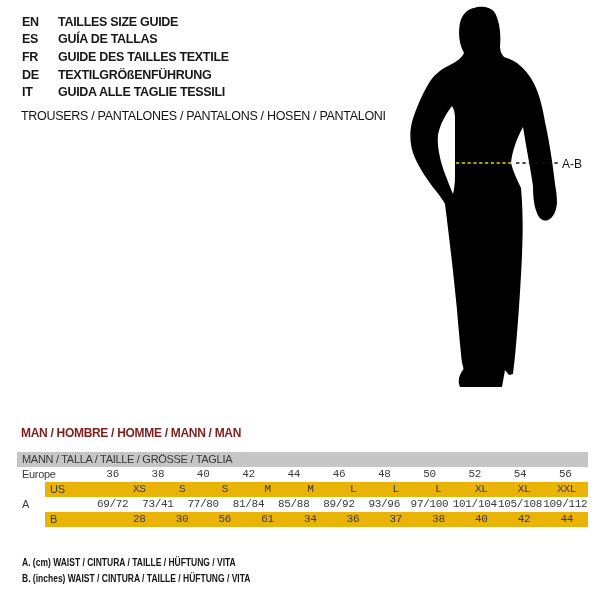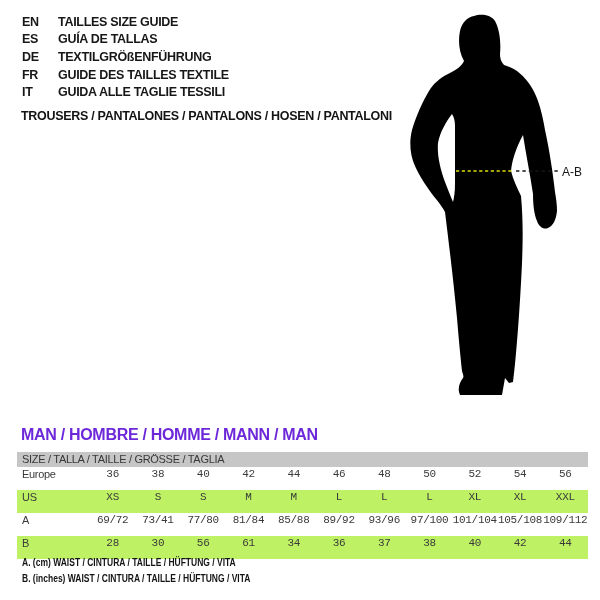--- a/index.html
+++ b/index.html
@@ -51,12 +51,12 @@
       <span class="lang-name">GUÍA DE TALLAS</span>
     </div>
     <div class="lang-row">
+      <span class="lang-code">FR</span>
+      <span class="lang-name">GUIDE DES TAILLES TEXTILE</span>
+    </div>
+    <div class="lang-row">
       <span class="lang-code">DE</span>
       <span class="lang-name">TEXTILGRÖßENFÜHRUNG</span>
-    </div>
-    <div class="lang-row">
-      <span class="lang-code">FR</span>
-      <span class="lang-name">GUIDE DES TAILLES TEXTILE</span>
     </div>
     <div class="lang-row">
       <span class="lang-code">IT</span>

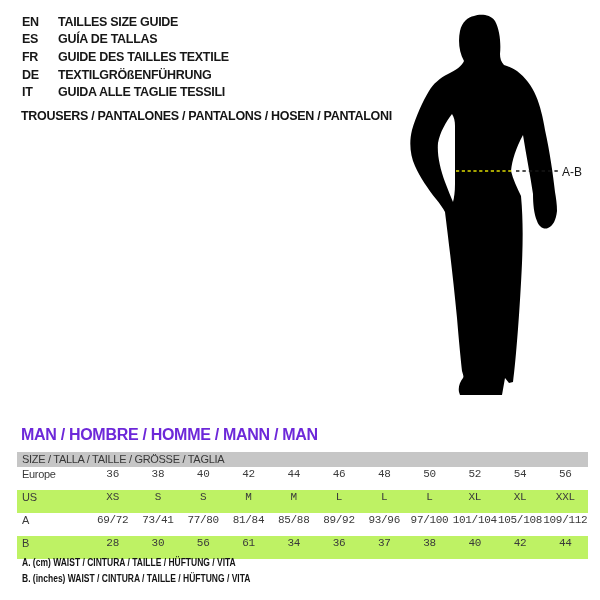--- a/index.html
+++ b/index.html
@@ -14,7 +14,7 @@
   .lang-code { width:36px; }
   
   .product-heading { position:absolute; left:21px; top:109px;
-                     font-weight:bold; font-size:12.5px; letter-spacing:-0.3px; color:#141414; }
+                     font-weight:normal; font-size:12.5px; letter-spacing:-0.3px; color:#141414; }
   
   .figure { position:absolute; left:405px; top:8px; width:195px; height:410px; }
   .figure svg { display:block; }

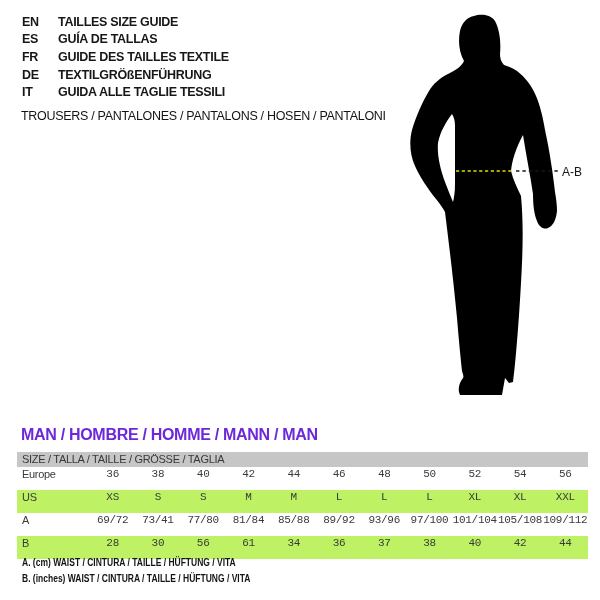--- a/index.html
+++ b/index.html
@@ -16,7 +16,7 @@
   .product-heading { position:absolute; left:21px; top:109px;
                      font-weight:normal; font-size:12.5px; letter-spacing:-0.3px; color:#141414; }
   
-  .figure { position:absolute; left:405px; top:8px; width:195px; height:410px; }
+  .figure { position:absolute; left:405px; top:0; width:195px; height:410px; }
   .figure svg { display:block; }
   .figure text { font-family:"Liberation Sans", sans-serif; }
   

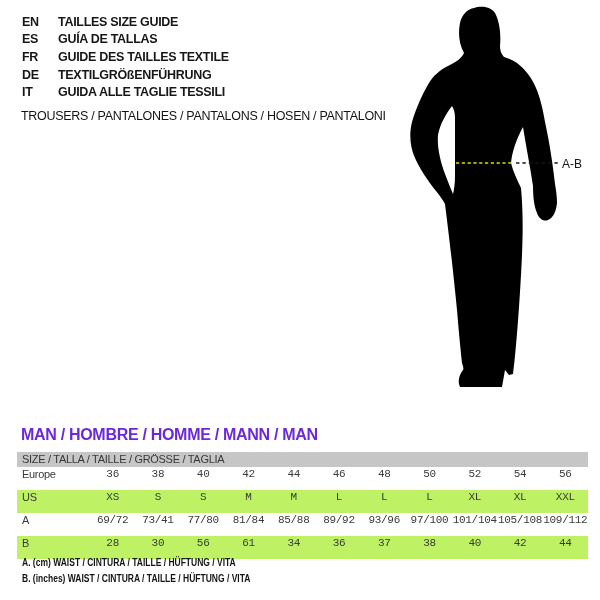--- a/index.html
+++ b/index.html
@@ -21,7 +21,7 @@
   .figure text { font-family:"Liberation Sans", sans-serif; }
   
   .man-heading { position:absolute; left:21px; top:426px;
-                 font-weight:bold; font-size:16px; letter-spacing:-0.3px; color:#6d28d9; }
+                 font-weight:bold; font-size:12px; letter-spacing:-0.3px; color:#7f1d1d; }
   
   .size-table { position:absolute; left:17px; top:452px; width:571px;
                 font-size:11px; letter-spacing:-0.3px; color:#3a3a3a; }

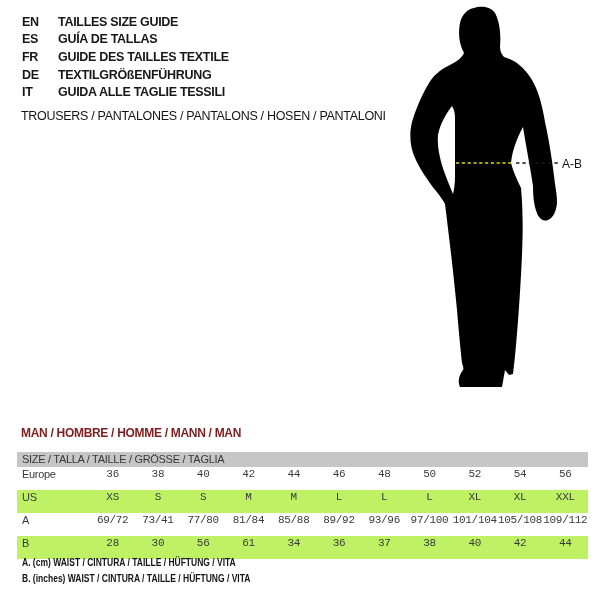--- a/index.html
+++ b/index.html
@@ -98,7 +98,7 @@
   <div class="man-heading">MAN / HOMBRE / HOMME / MANN / MAN</div>
 
   <div class="size-table">
-    <div class="t-header">SIZE / TALLA / TAILLE / GRÖSSE / TAGLIA</div>
+    <div class="t-header">MANN / TALLA / TAILLE / GRÖSSE / TAGLIA</div>
 
     <div class="t-row">
       <div class="t-label">Europe</div>

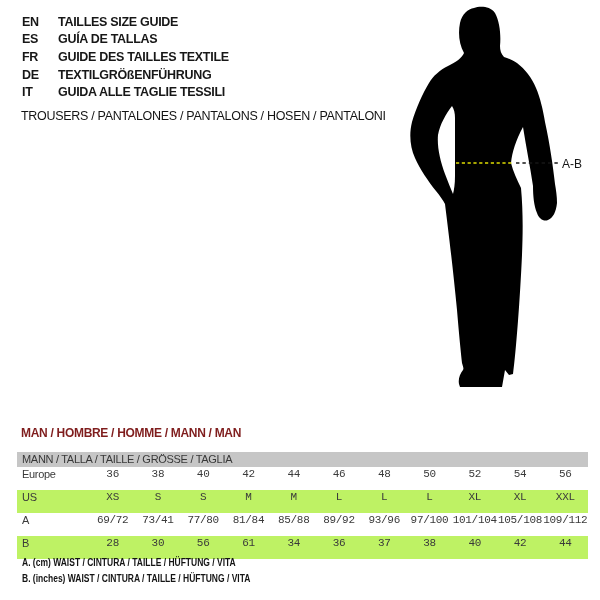--- a/index.html
+++ b/index.html
@@ -27,7 +27,7 @@
                 font-size:11px; letter-spacing:-0.3px; color:#3a3a3a; }
   .t-header { height:15px; line-height:15.5px; background:#c6c6c6; padding-left:5px;
               color:#383838; font-size:11px; }
-  .t-row { display:flex; height:23px; line-height:14px; }
+  .t-row { display:flex; height:15px; line-height:14px; }
   .t-row.shade { background:#bef264; }
   .t-label { width:73px; padding-left:5px; box-sizing:border-box; }
   .t-cell { flex:1; text-align:center;font-family:Liberation Mono, monospace; }

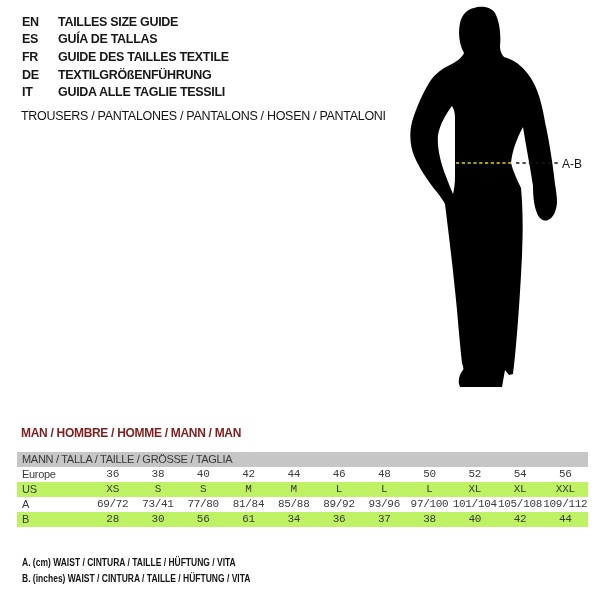--- a/index.html
+++ b/index.html
@@ -28,7 +28,7 @@
   .t-header { height:15px; line-height:15.5px; background:#c6c6c6; padding-left:5px;
               color:#383838; font-size:11px; }
   .t-row { display:flex; height:15px; line-height:14px; }
-  .t-row.shade { background:#bef264; }
+  .t-row.shade { background:#eab308;margin-left:28px; }
   .t-label { width:73px; padding-left:5px; box-sizing:border-box; }
   .t-cell { flex:1; text-align:center;font-family:Liberation Mono, monospace; }
   

